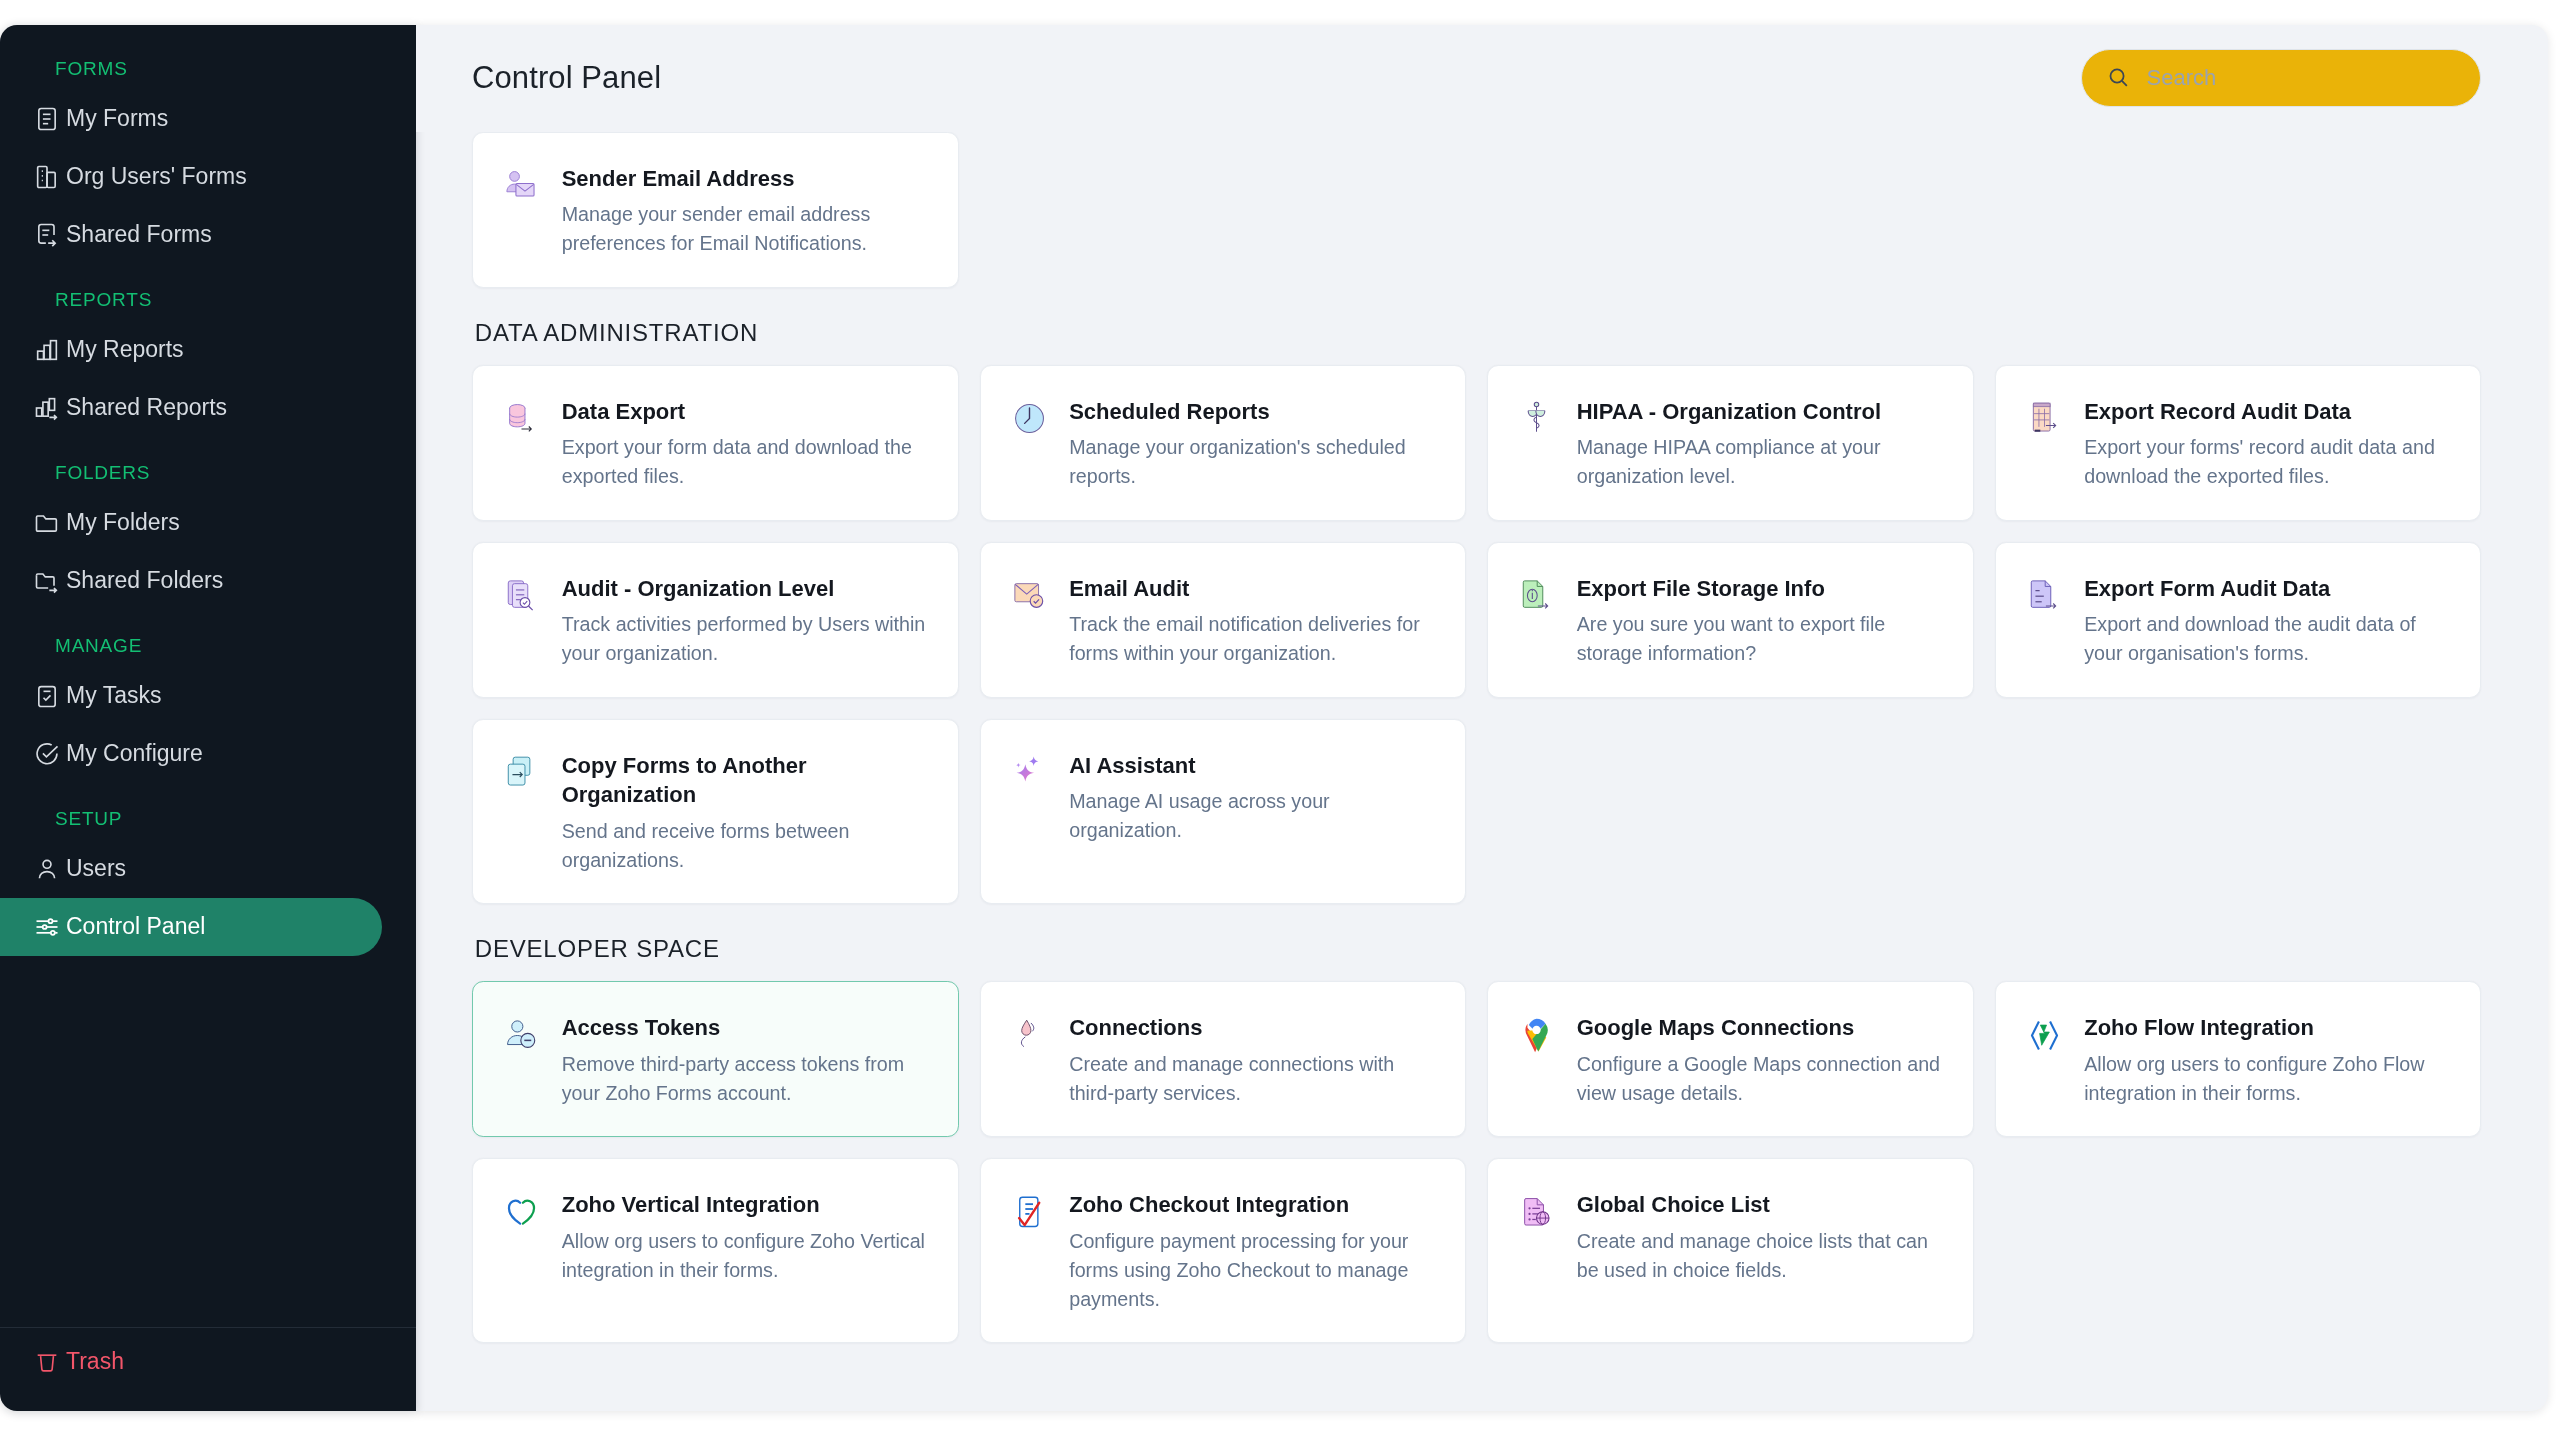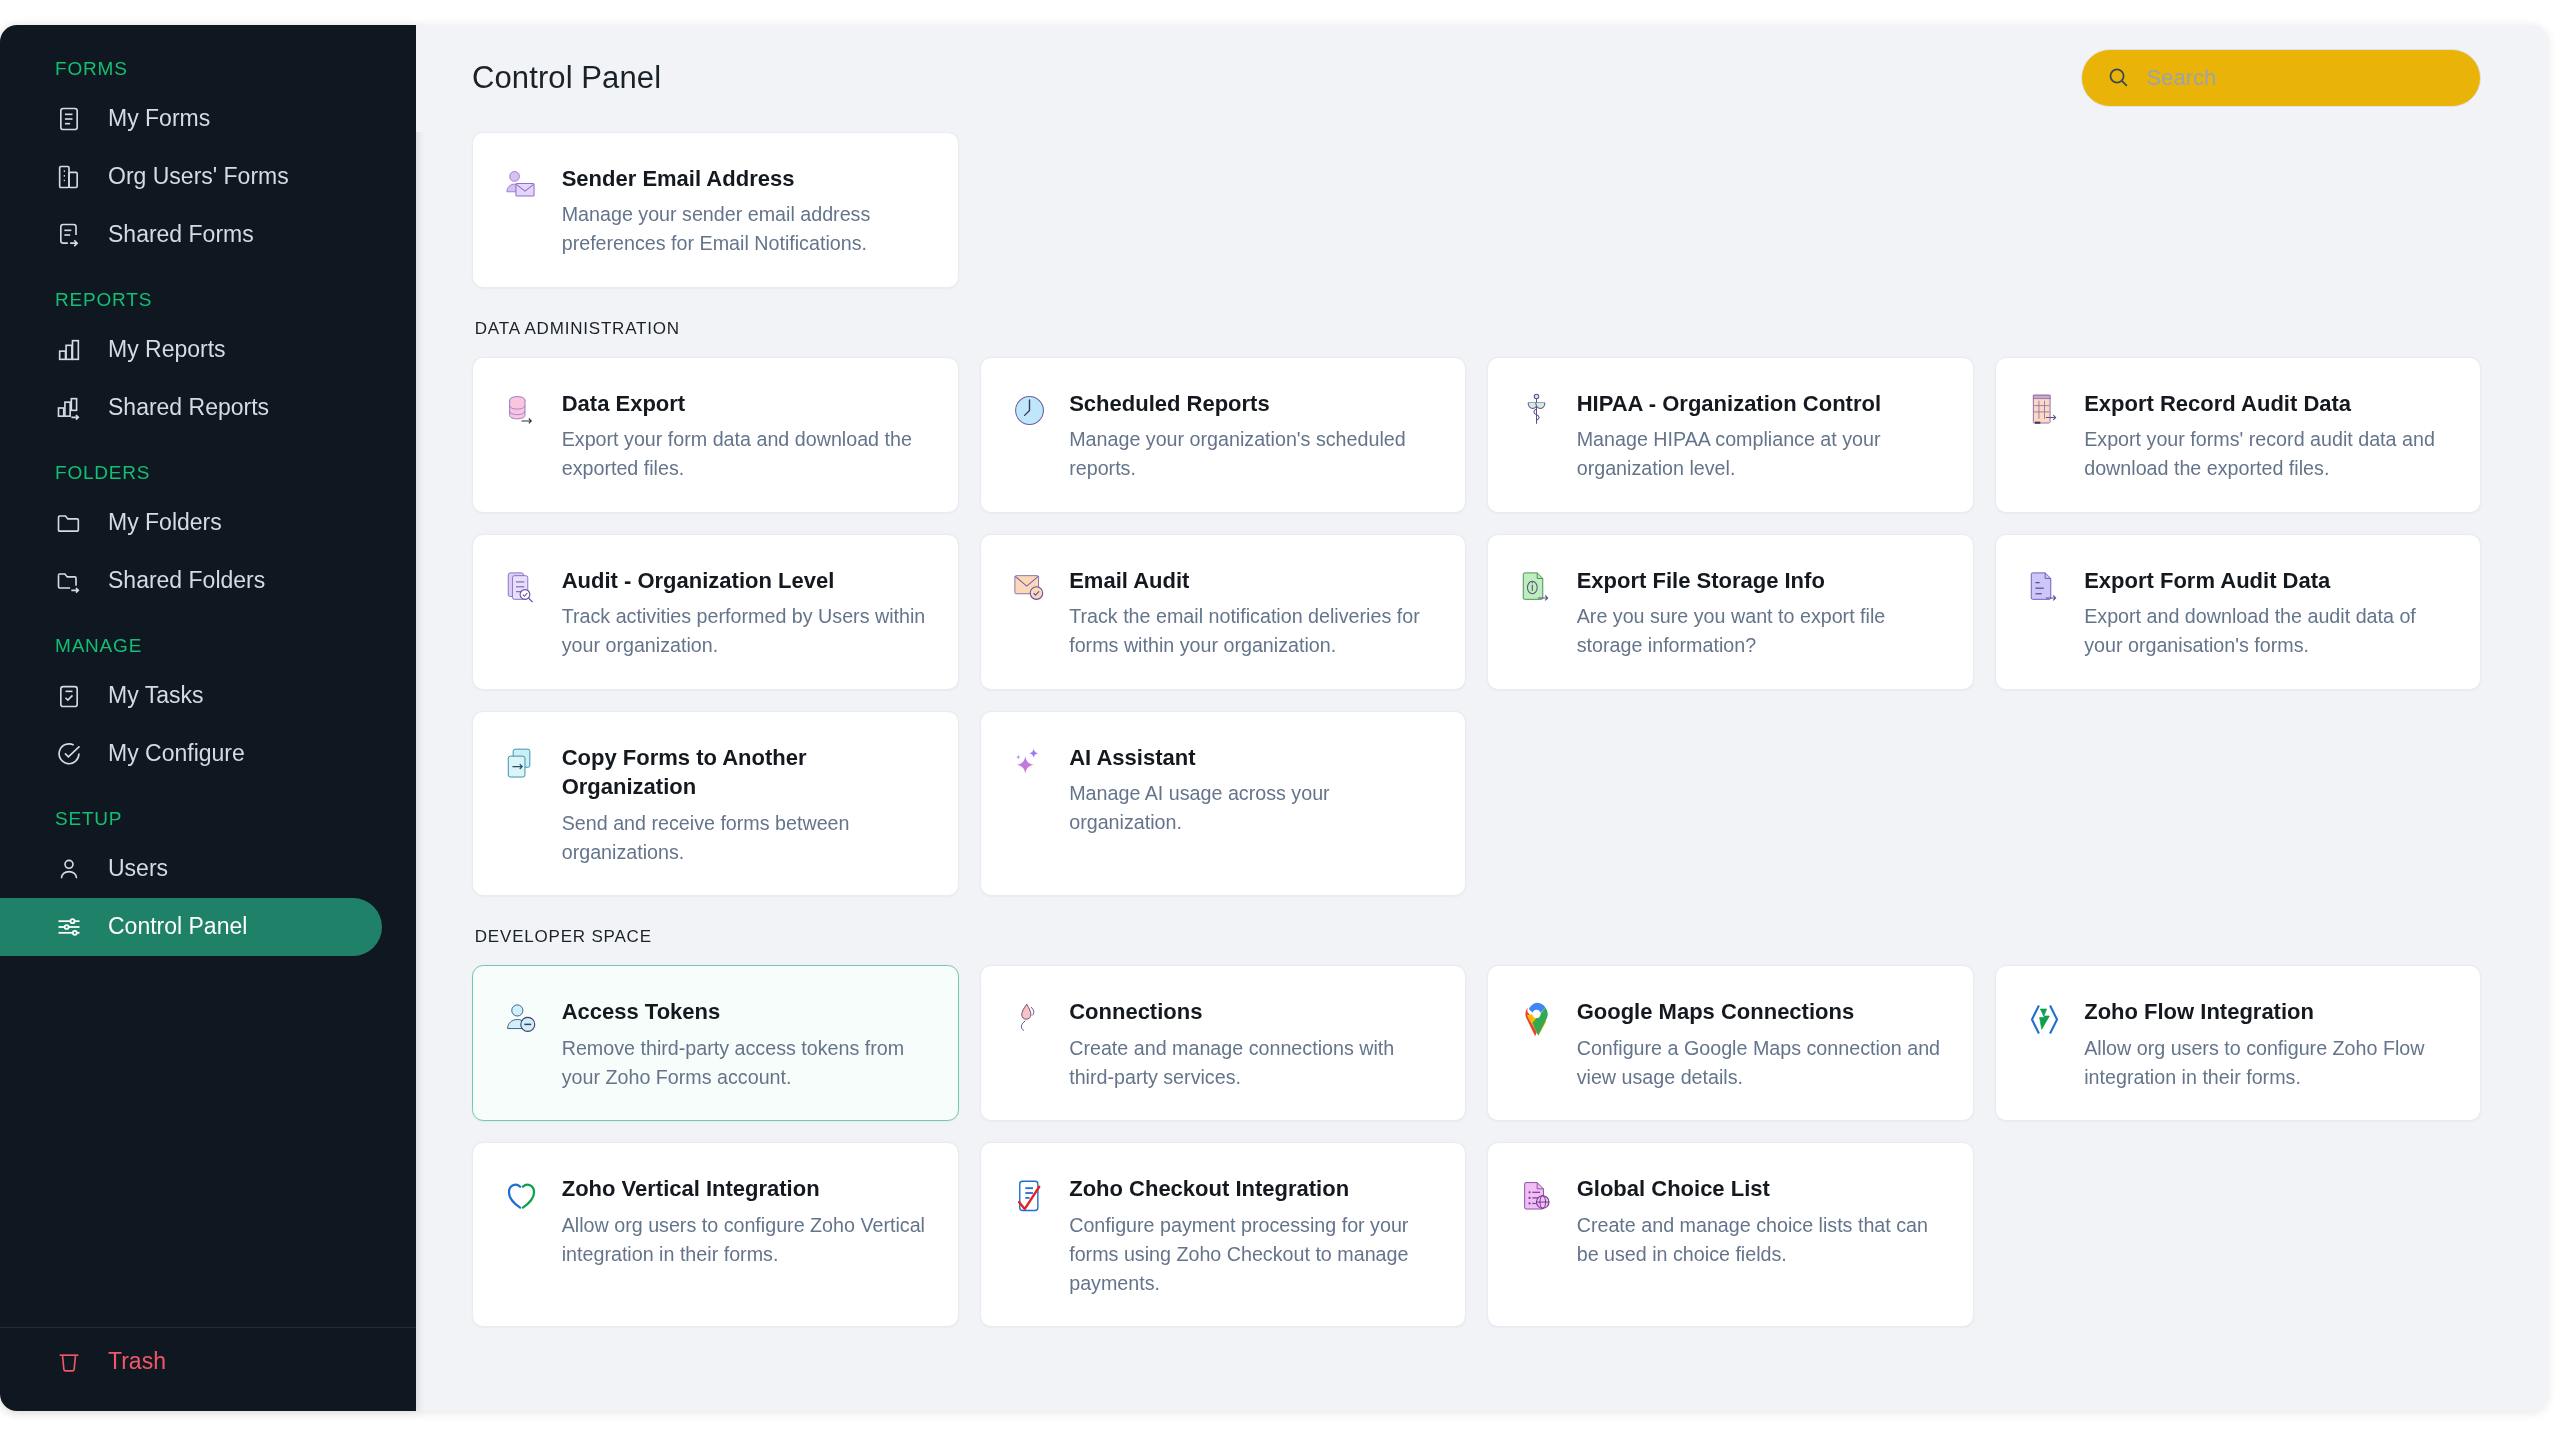--- a/index.html
+++ b/index.html
@@ -44,9 +44,9 @@
   .nav-item {
     display: flex;
     align-items: center;
-    gap: 25px;
+    gap: 5px;
     height: 58px;
-    padding-left: 55px;
+    padding-left: 33px;
     margin-right: 34px;
     border-radius: 0 32px 32px 0;
     color: #d6dbe1;

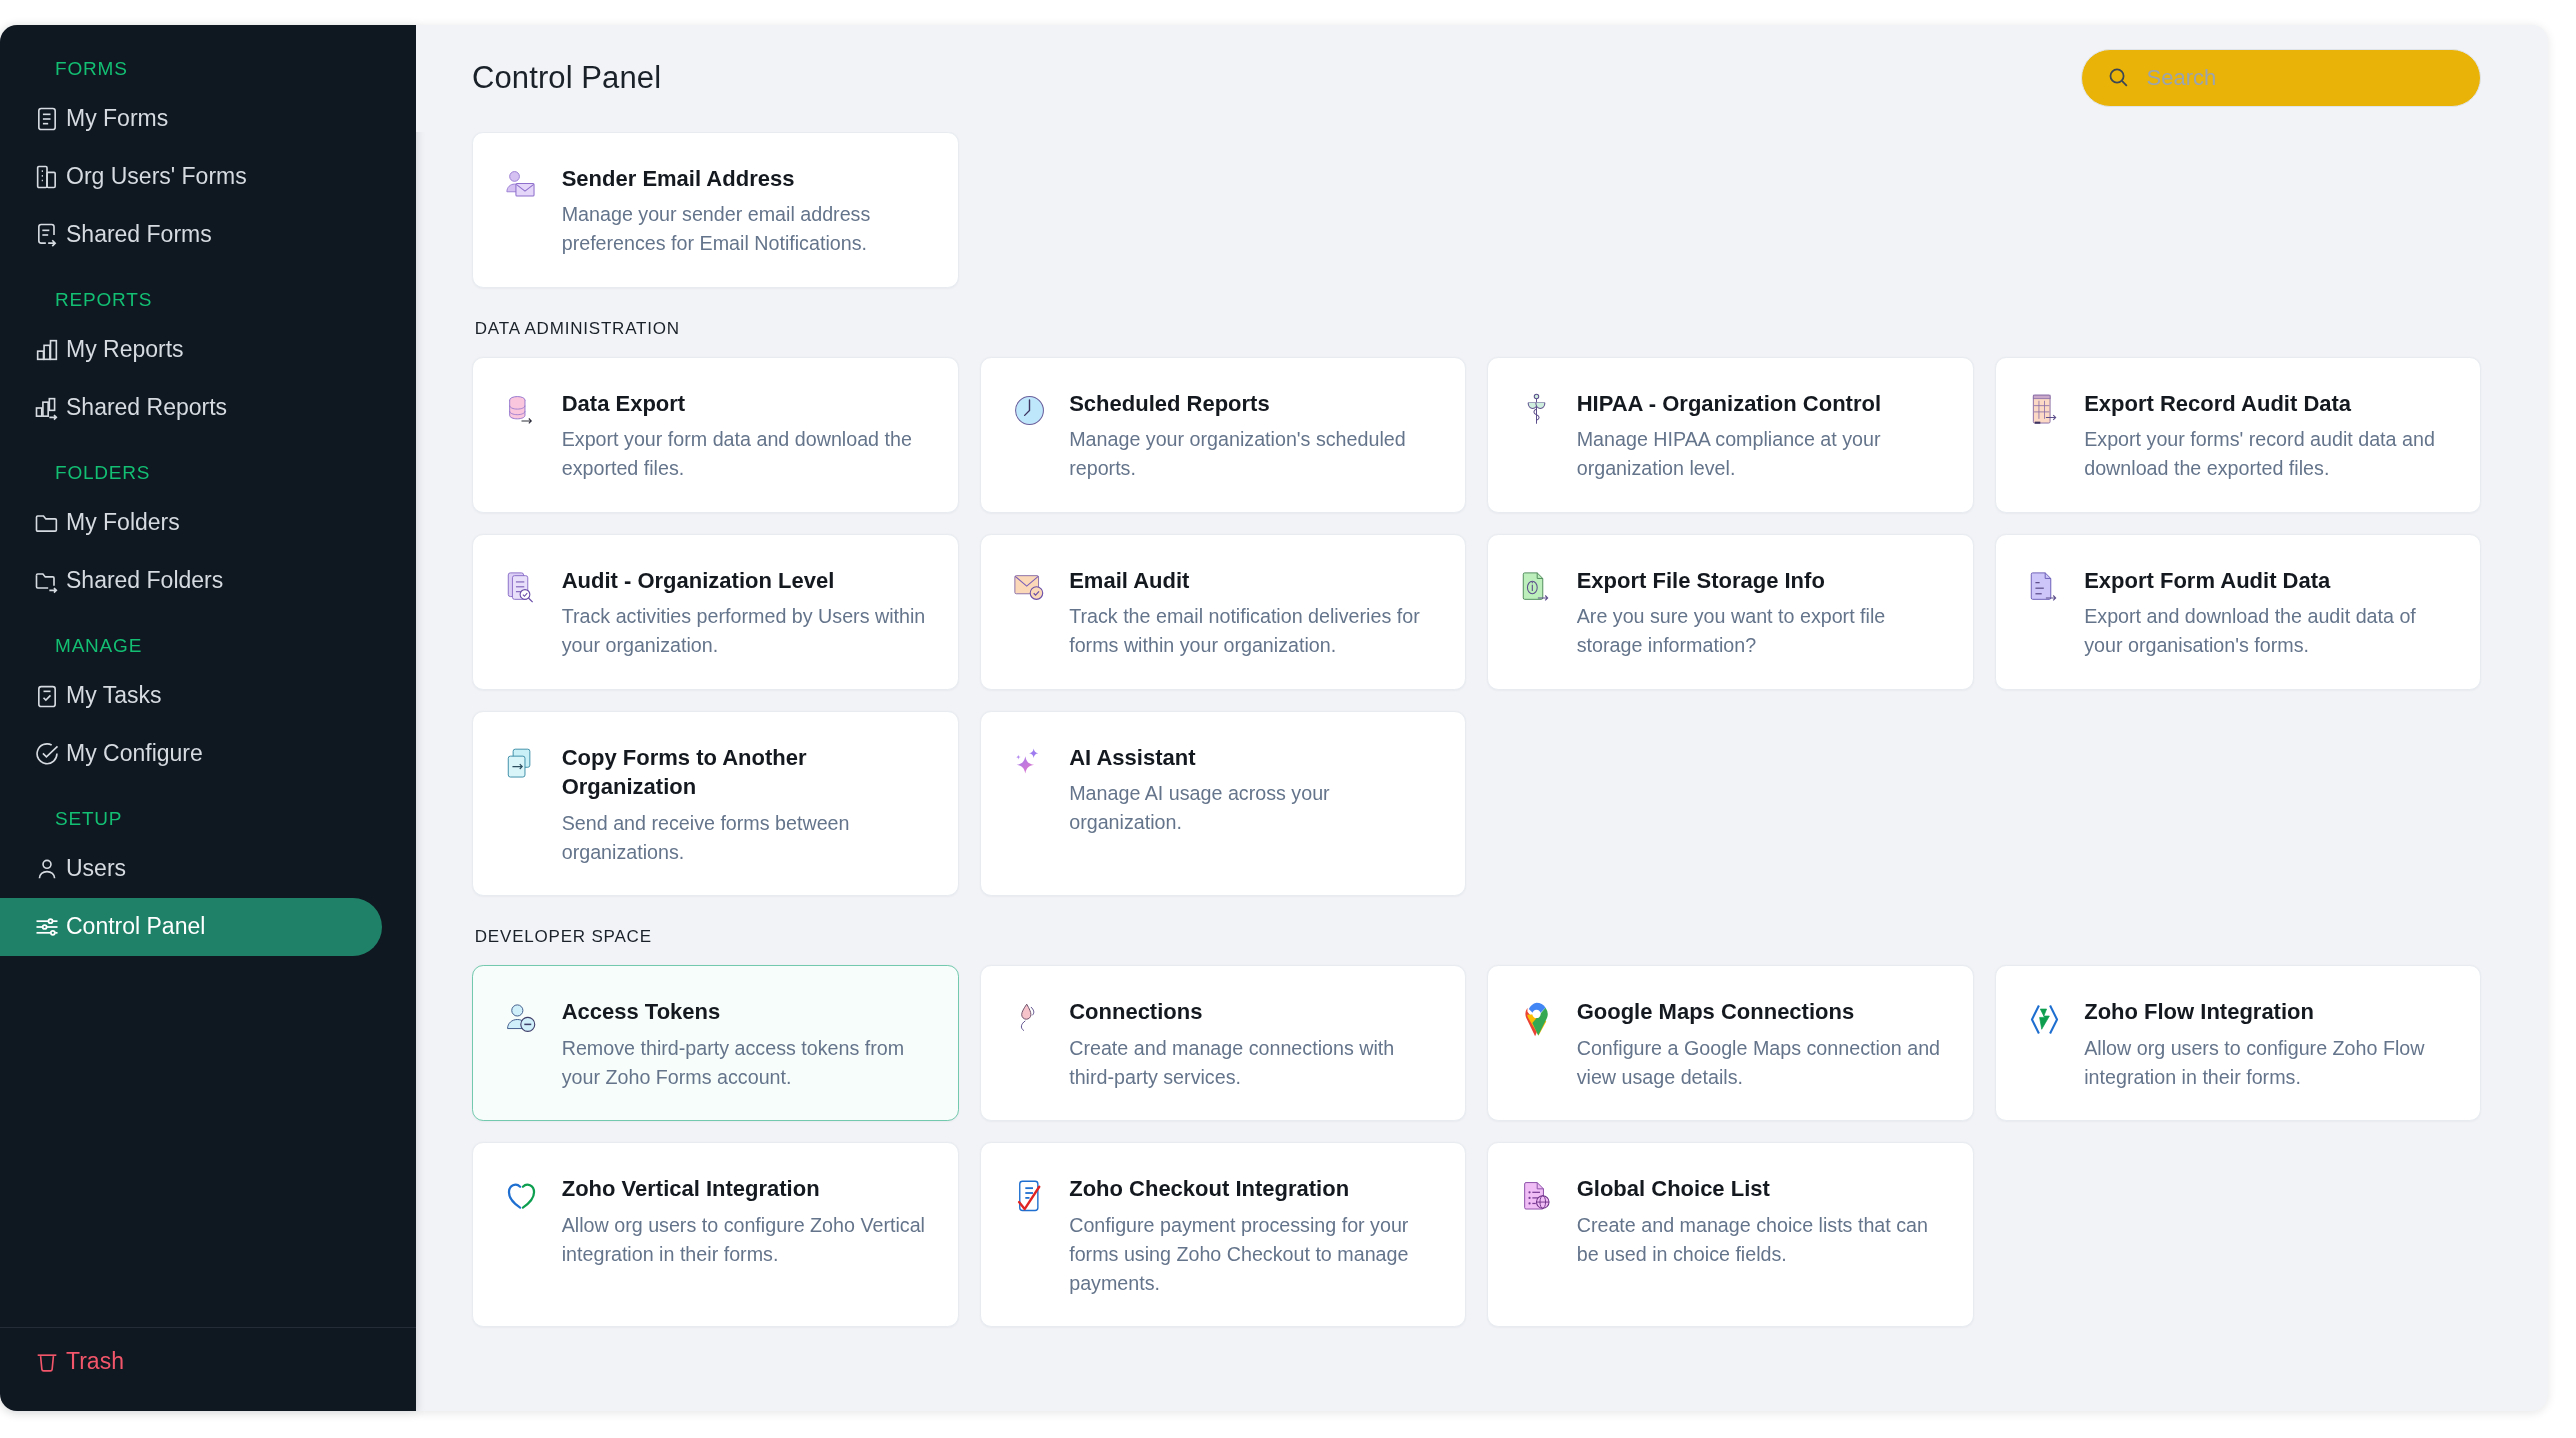--- a/index.html
+++ b/index.html
@@ -128,7 +128,7 @@
   }
 
   .section-title {
-    font-size: 17px;
+    font-size: 24px;
     color: #1b2129;
     letter-spacing: 0.8px;
     padding: 31px 0 18px 2.8px;

